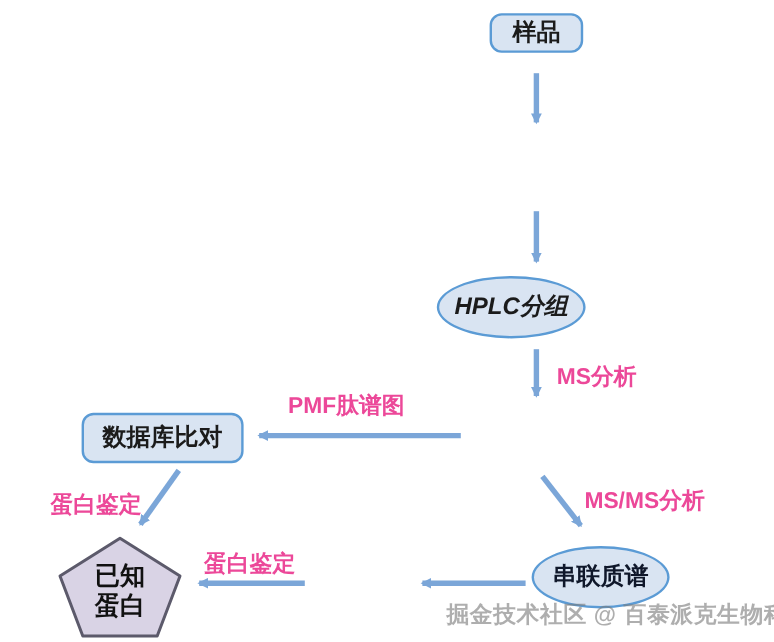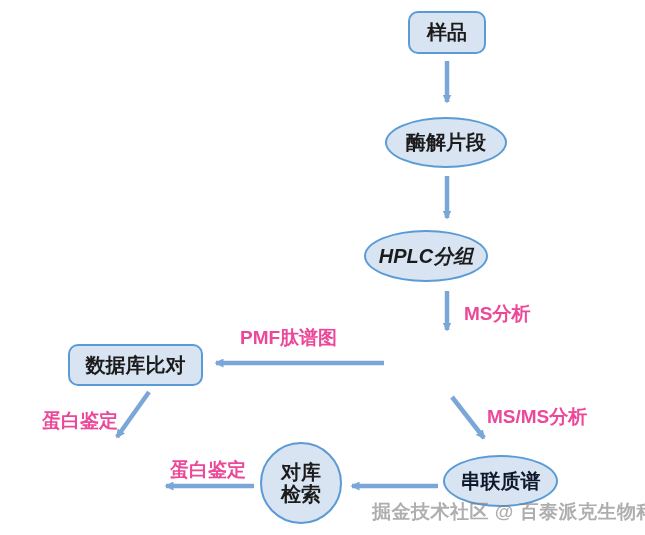--- a/index.html
+++ b/index.html
@@ -94,7 +94,7 @@
     </g>
   </svg>
 
-  <div class="node rect" style="left:408px; top:11px; width:78px; height:43px;">样品</div>
+  <div class="node rect" style="left:408px; top:11px; width:78px; height:33px;">样品</div>
 
   <div class="node ellipse" style="left:385px; top:117px; width:122px; height:51px;">酶解片段</div>
 

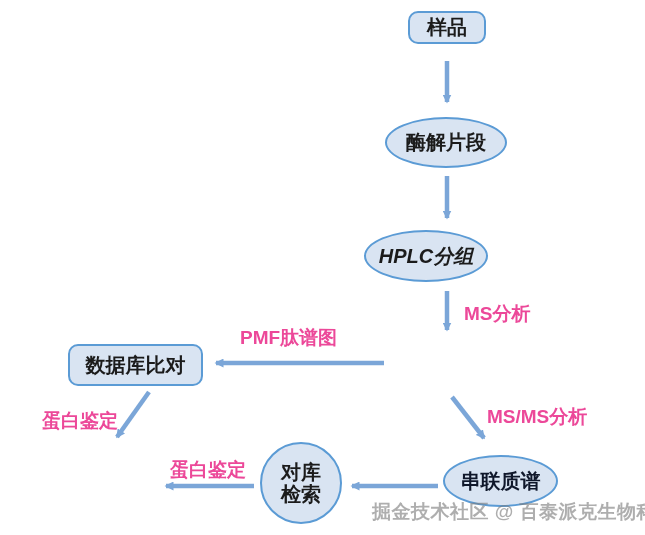--- a/index.html
+++ b/index.html
@@ -96,7 +96,6 @@
 
   <div class="node rect" style="left:408px; top:11px; width:78px; height:33px;">样品</div>
 
-  <div class="node ellipse" style="left:385px; top:117px; width:122px; height:51px;">酶解片段</div>
 
   <div class="node ellipse" style="left:364px; top:230px; width:124px; height:52px;font-style:italic;">HPLC分组</div>
 

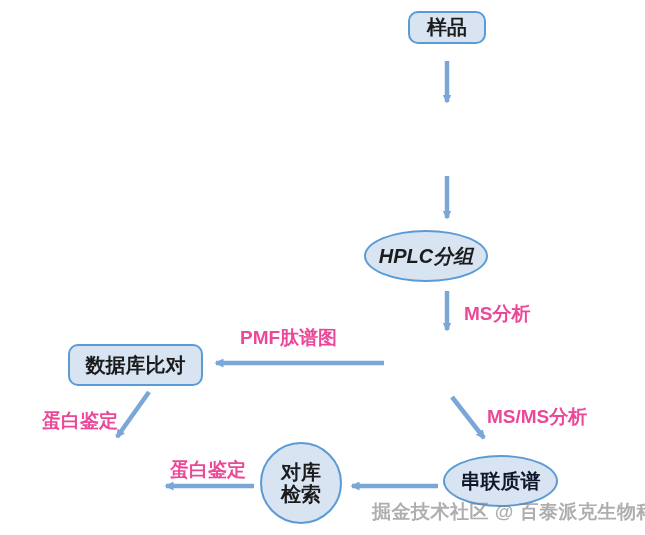--- a/index.html
+++ b/index.html
@@ -111,6 +111,15 @@
     </span>
   </div>
 
+  <div class="pentagon-node" style="left:47px; top:446px; width:106px; height:87px;">
+    <svg width="106" height="87" viewBox="0 0 106 87">
+      <polygon points="53,2.5 103,34 84,84 22,84 3,34" fill="#d9d3e5" stroke="#5c5a6b" stroke-width="2.5" stroke-linejoin="round"></polygon>
+    </svg>
+    <span class="pent-label">
+      <span>已知</span><br>
+      <span>蛋白</span>
+    </span>
+  </div>
 
   <div class="edge-label" style="left:464px; top:301px;">MS分析</div>
 

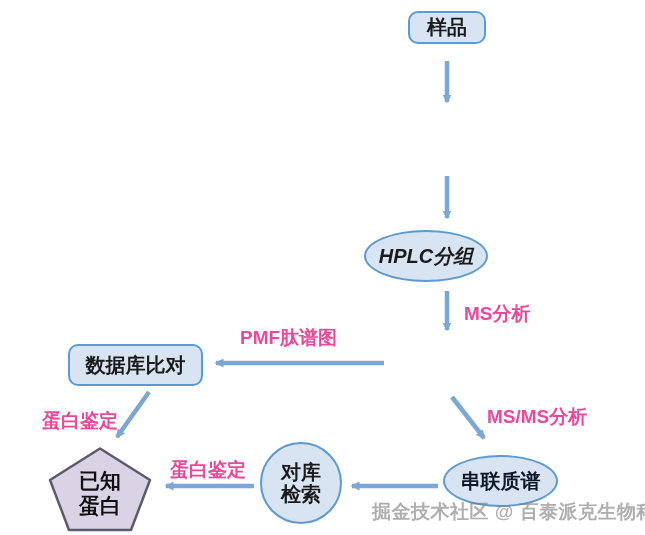--- a/index.html
+++ b/index.html
@@ -104,12 +104,6 @@
 
   <div class="node ellipse red-text" style="left:443px; top:455px; width:115px; height:52px;">串联质谱</div>
 
-  <div class="node circle" style="left:260px; top:442px; width:82px; height:82px;">
-    <span class="two-line">
-      <span>对库</span><br>
-      <span>检索</span>
-    </span>
-  </div>
 
   <div class="pentagon-node" style="left:47px; top:446px; width:106px; height:87px;">
     <svg width="106" height="87" viewBox="0 0 106 87">

